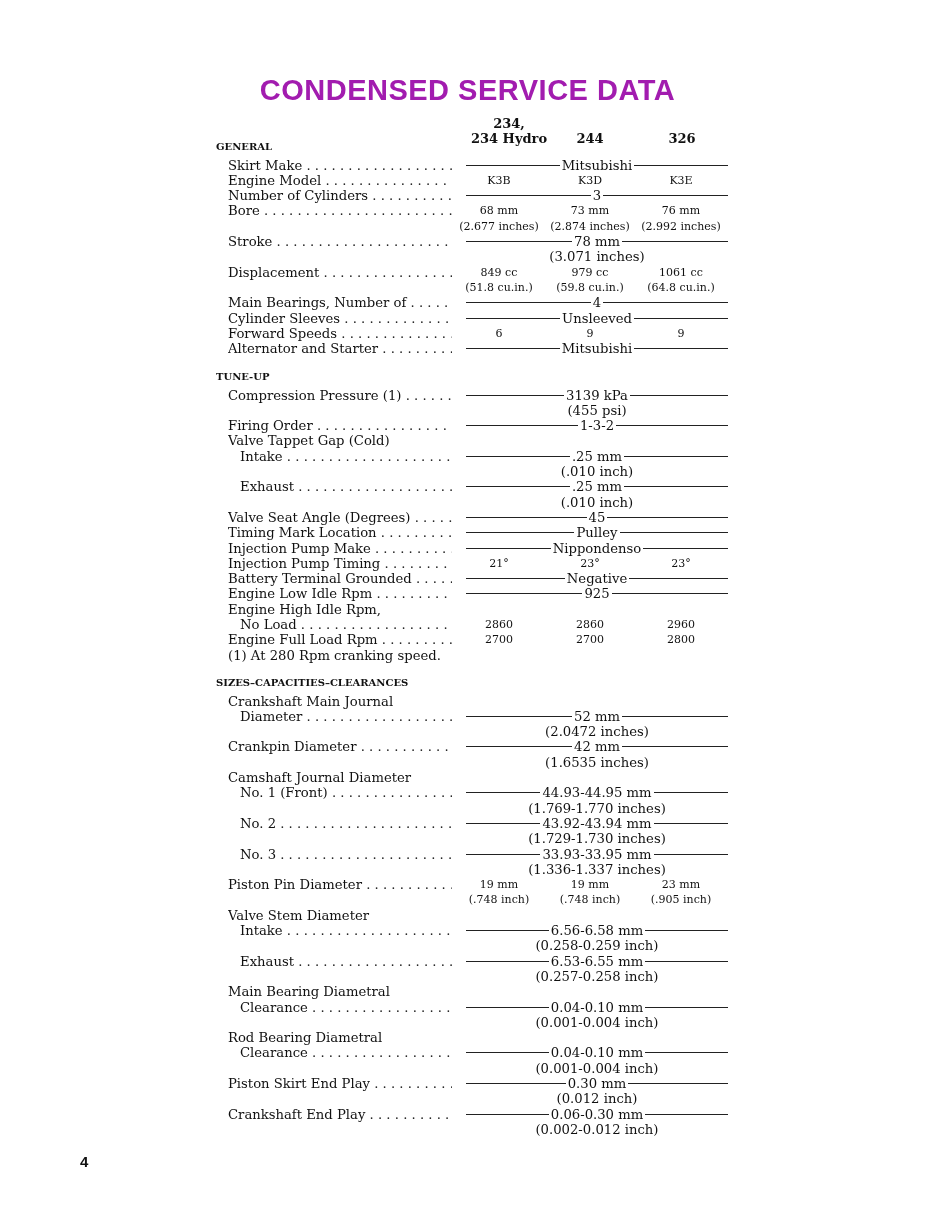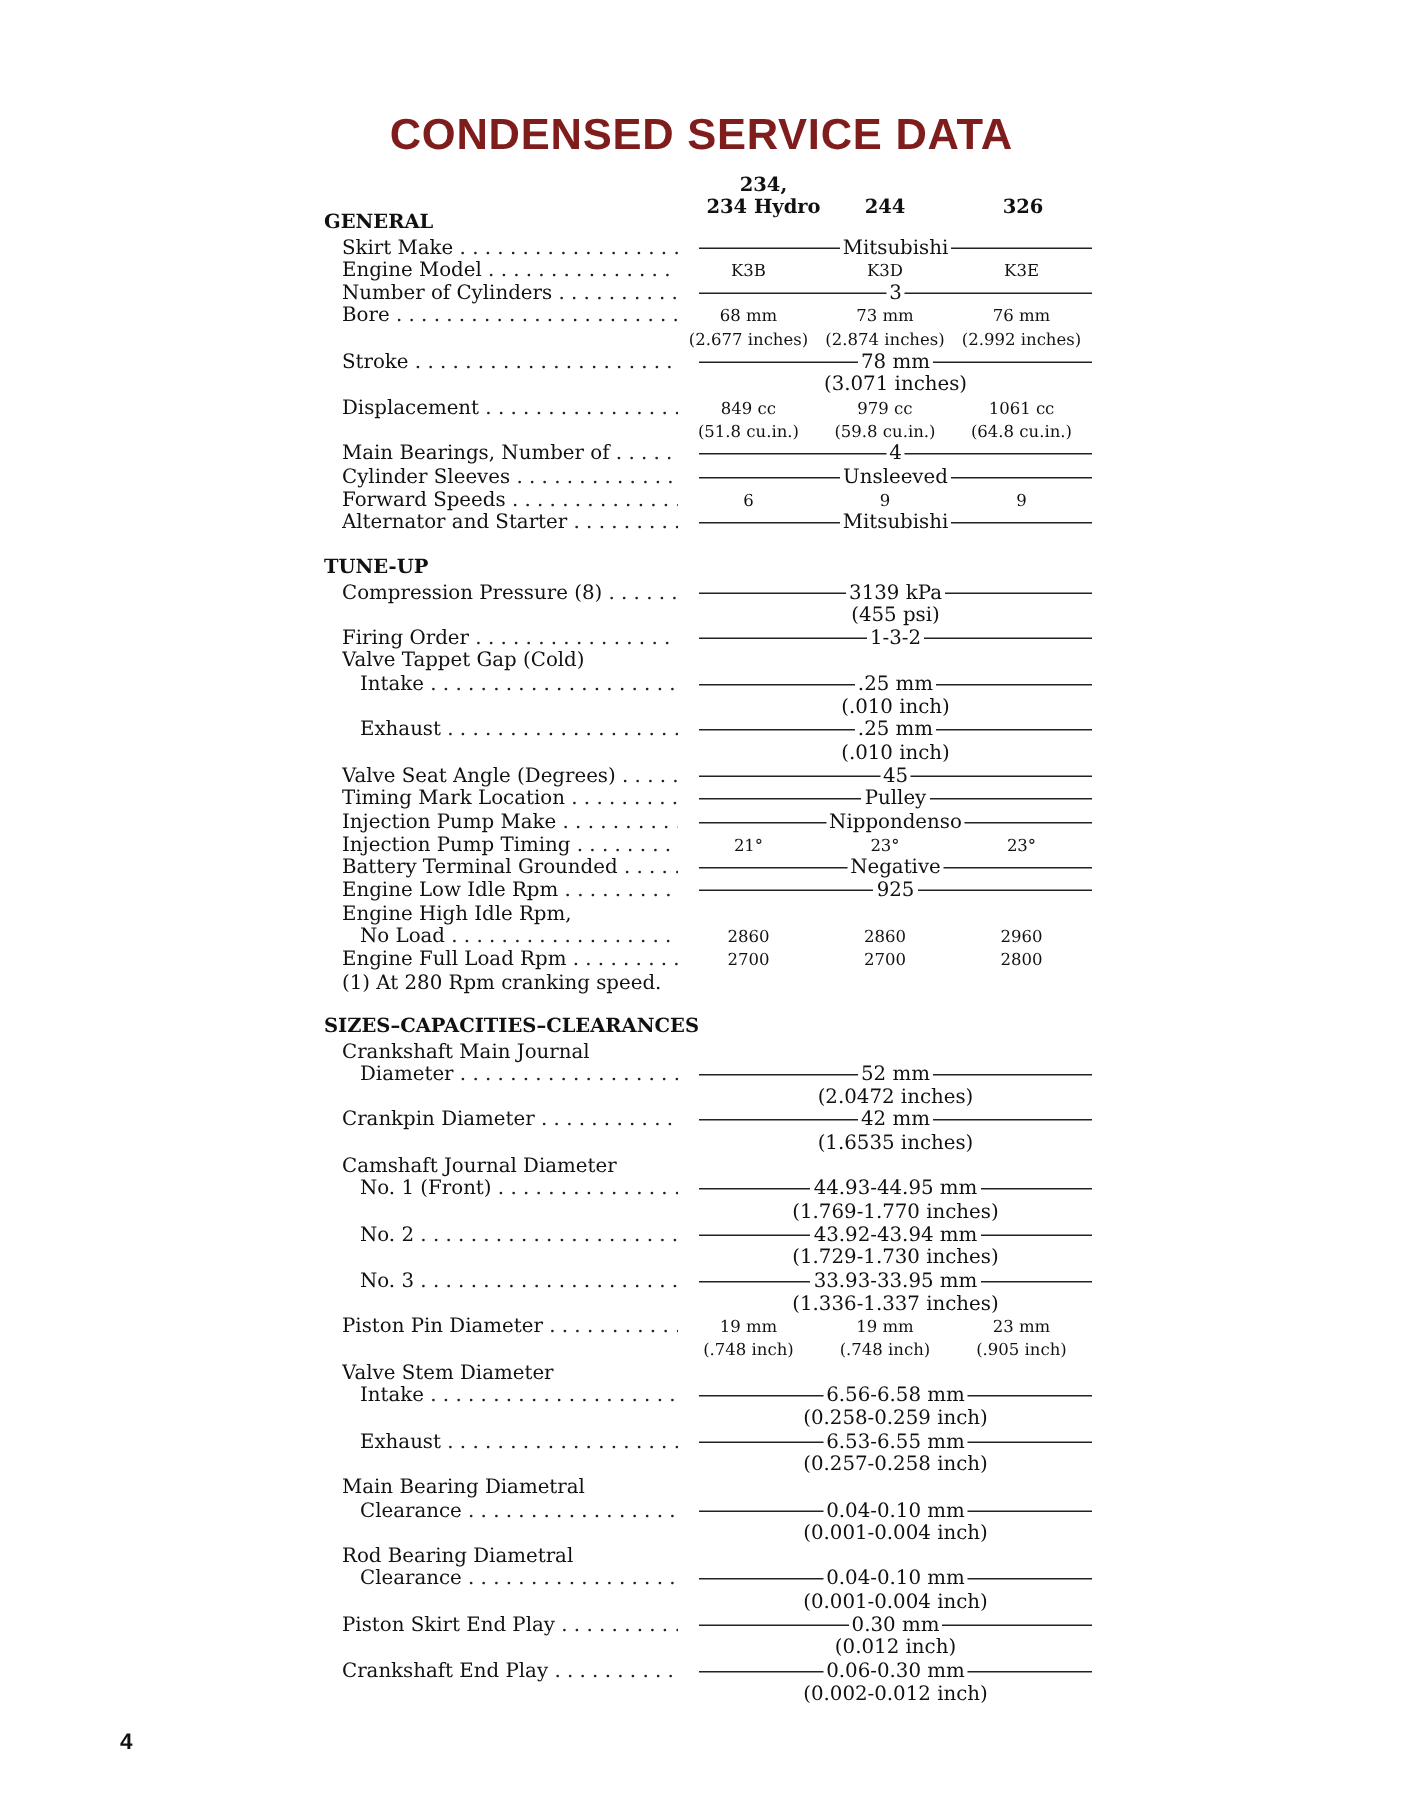--- a/index.html
+++ b/index.html
@@ -7,7 +7,7 @@
   .title {
     position: absolute; left: 0; width: 935px; top: 74px; text-align: center;
     font-family: "Liberation Sans", sans-serif; font-weight: bold; font-size: 29px;
-    letter-spacing: 0.5px; color: #7f1d1d;
+    letter-spacing: 0.5px; color: #a21caf;
   }
   .sheet { position: absolute; left: 0; top: 0; width: 935px; font-family: "DejaVu Serif", serif; font-size: 13.2px; }
   .colhead { position: absolute; font-family: "DejaVu Serif", serif; font-weight: bold; font-size: 13px; text-align: center; line-height: 15px; }

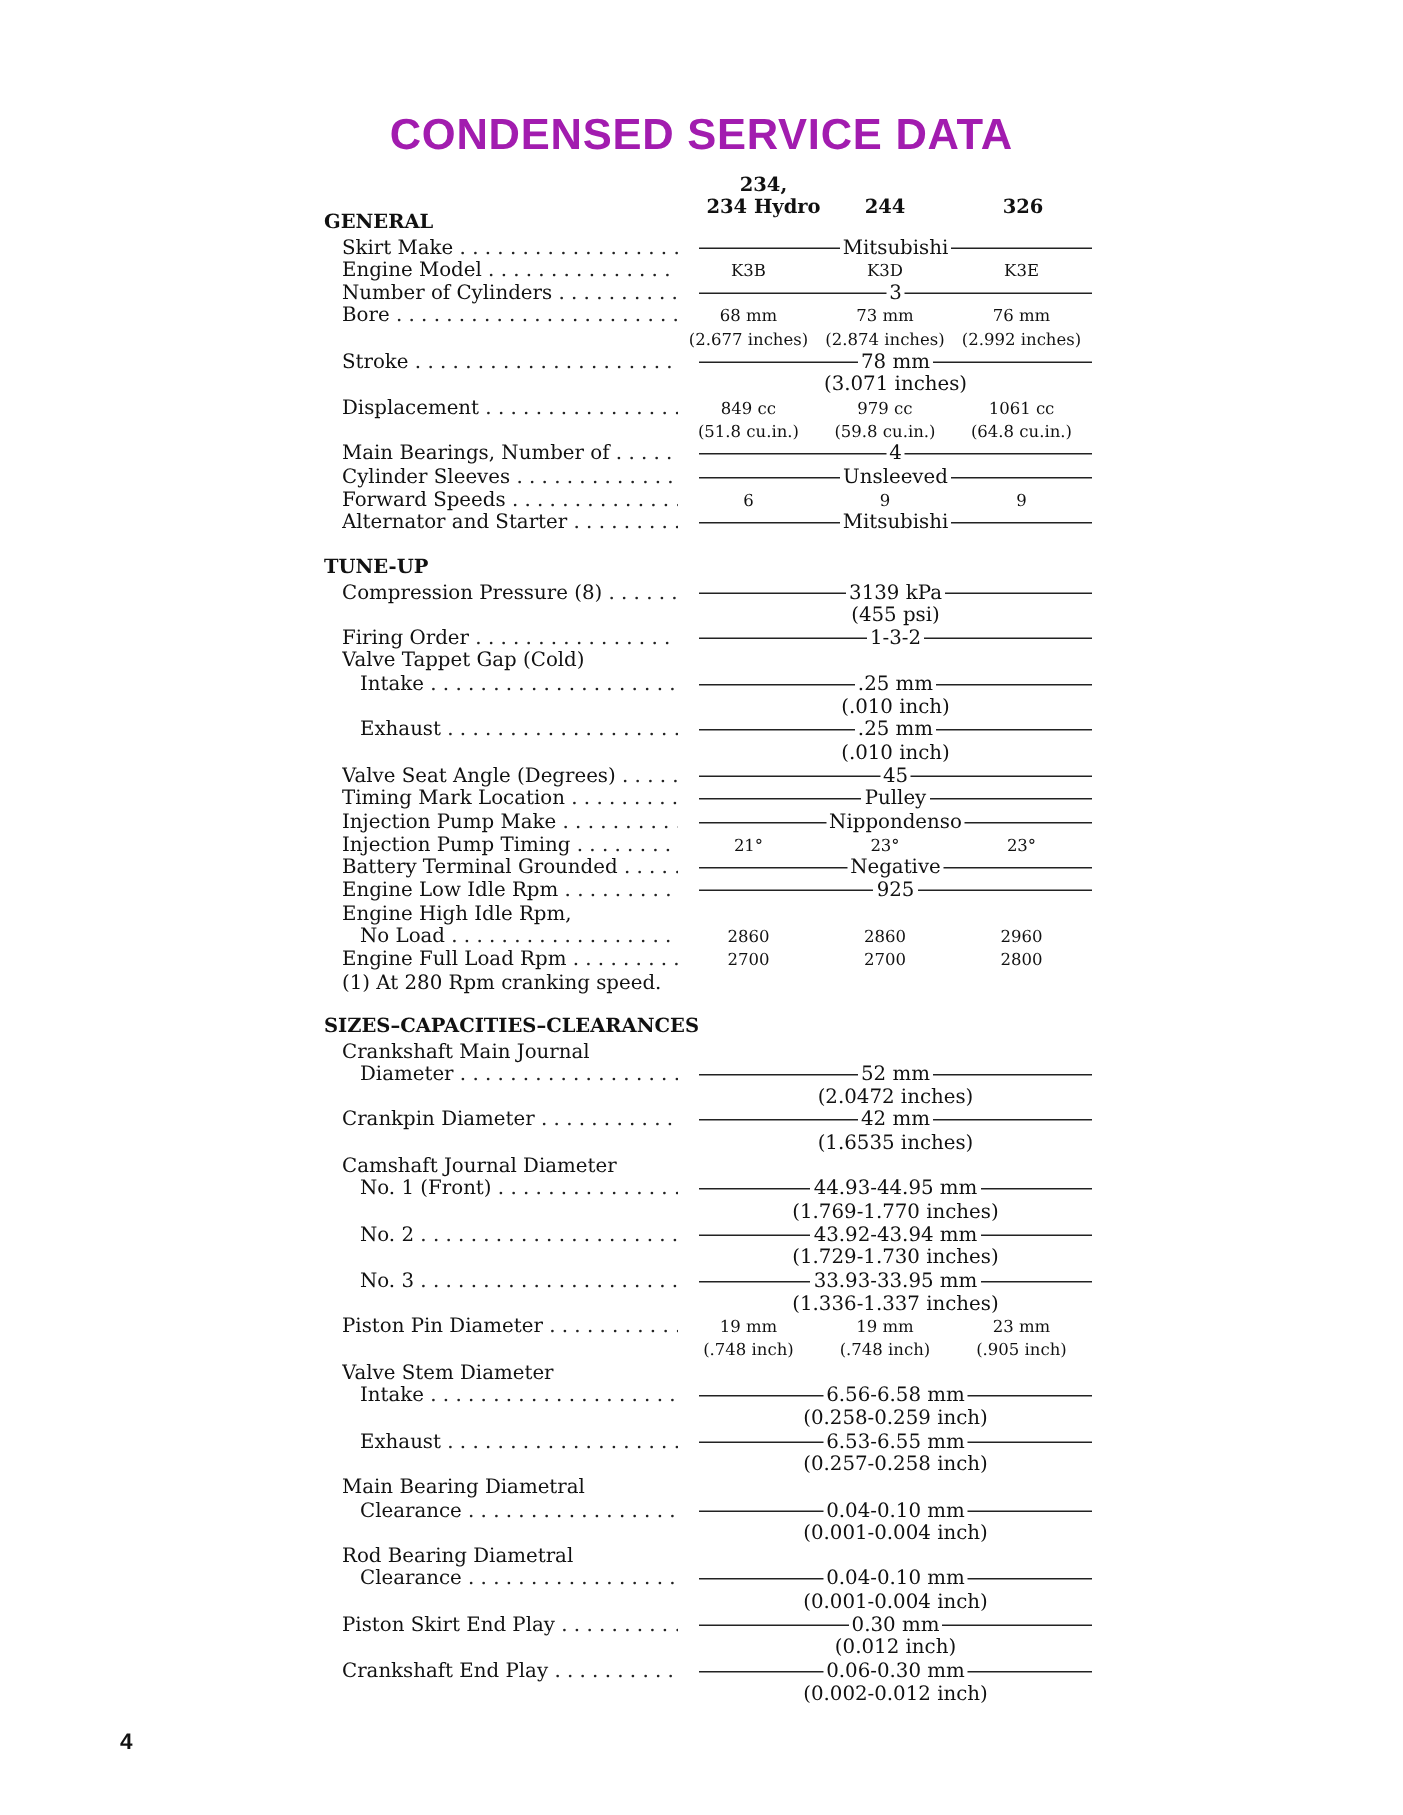--- a/index.html
+++ b/index.html
@@ -11,7 +11,7 @@
   }
   .sheet { position: absolute; left: 0; top: 0; width: 935px; font-family: "DejaVu Serif", serif; font-size: 13.2px; }
   .colhead { position: absolute; font-family: "DejaVu Serif", serif; font-weight: bold; font-size: 13px; text-align: center; line-height: 15px; }
-  .section { position: absolute; left: 216px; font-weight: bold; font-size: 13px; font-family: "DejaVu Serif", serif; }
+  .section { position: absolute; left: 216px; font-weight: bold; font-size: 10px; font-family: "DejaVu Serif", serif; }
   .label { position: absolute; white-space: nowrap; overflow: hidden; font-size: 13.2px; line-height: 15px; }
   .label .dots { color: #222; }
   .val { position: absolute; text-align: center; white-space: nowrap; font-size: 11px; line-height: 15px; }

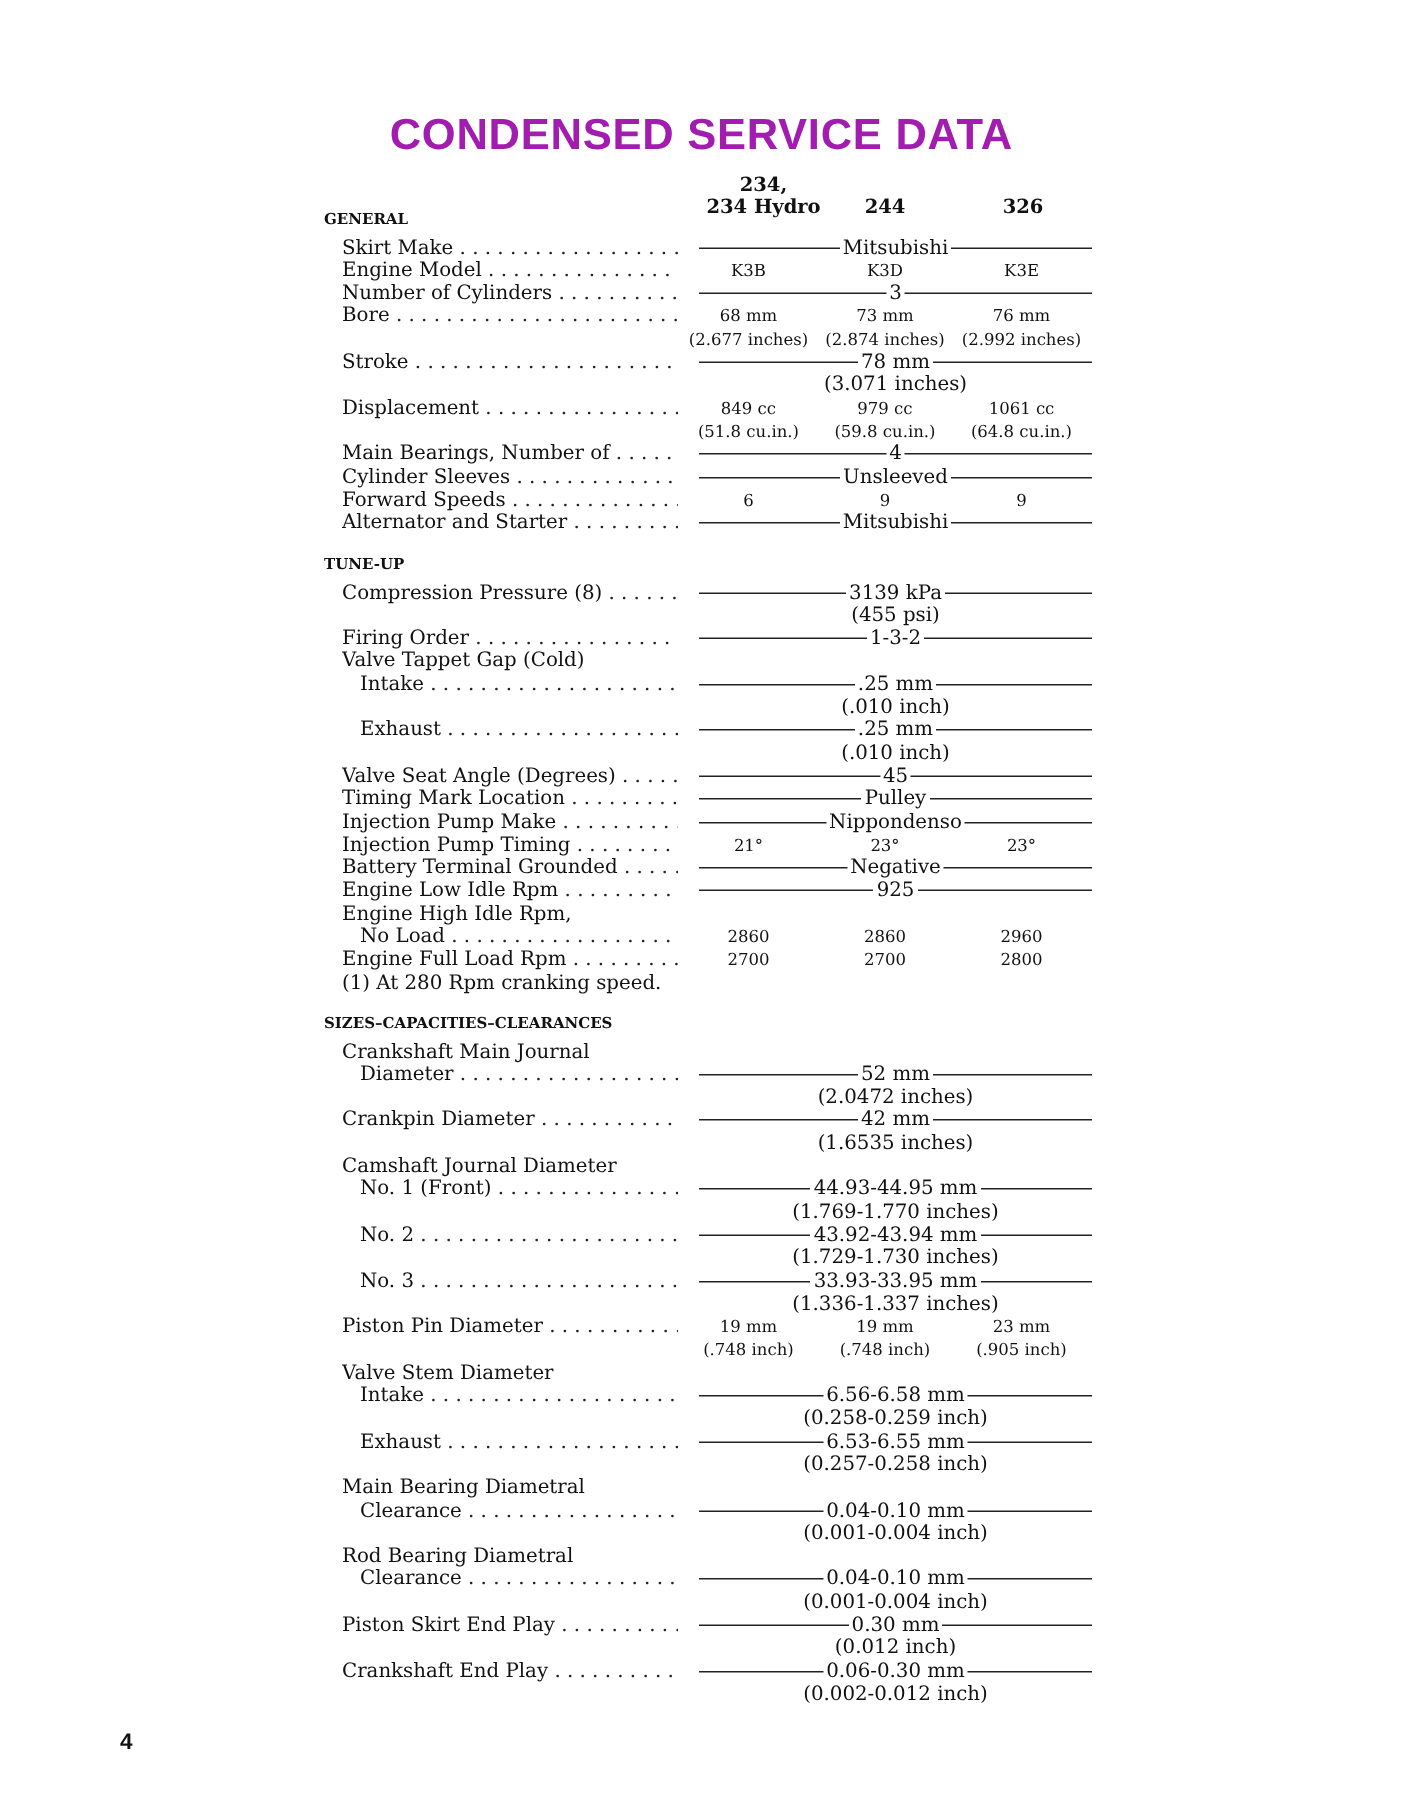--- a/index.html
+++ b/index.html
@@ -99,7 +99,7 @@
       <span class="rule"></span>
     </div>
     <div class="section" style="top: 371px;">TUNE-UP</div>
-    <div class="label" style="top: 387.5px; left: 228px; width: 224px;"><span>Compression Pressure (8)</span><span class="dots">  . . . . . . . . . . . . . . . . . . . . . . . . . . . . . . . . . . . . . . . . . . . . . . . . . . . . . . . . . . . .</span></div>
+    <div class="label" style="top: 387.5px; left: 228px; width: 224px;"><span>Compression Pressure (1)</span><span class="dots">  . . . . . . . . . . . . . . . . . . . . . . . . . . . . . . . . . . . . . . . . . . . . . . . . . . . . . . . . . . . .</span></div>
     <div class="span-val" style="top: 387.5px;">
       <span class="rule"></span>
       <span class="txt">3139 kPa</span>

